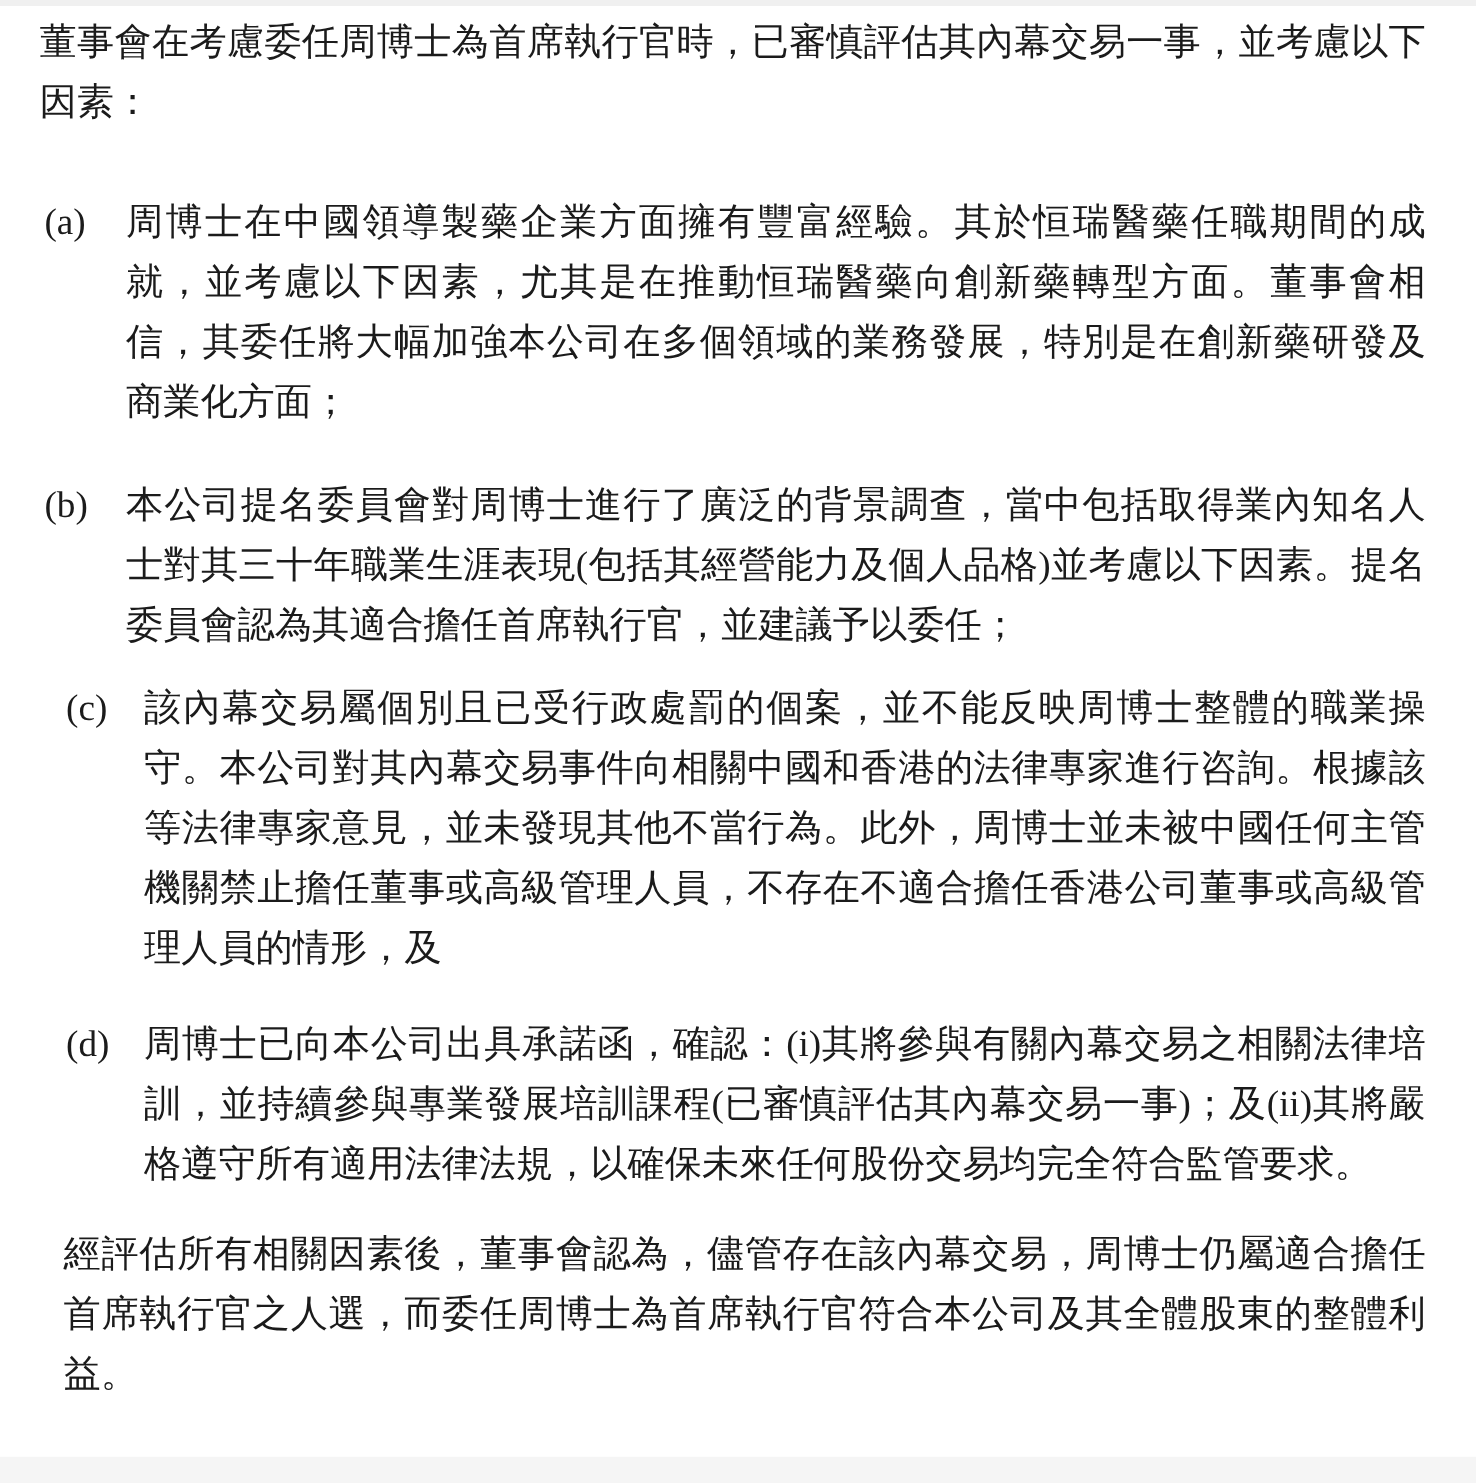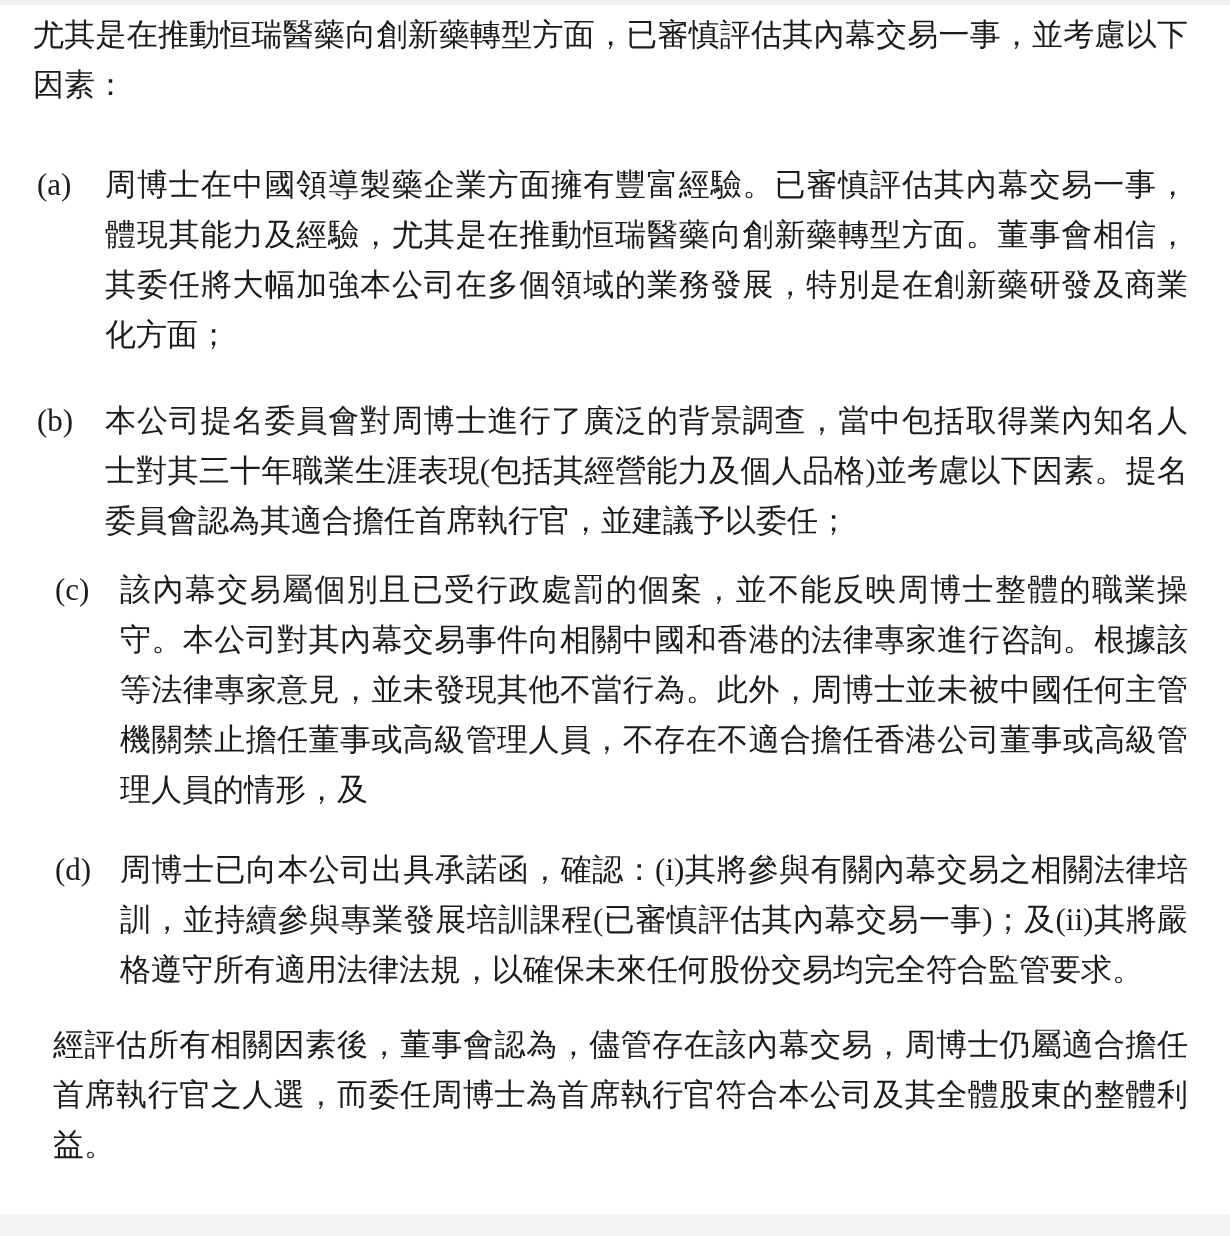--- a/index.html
+++ b/index.html
@@ -76,7 +76,7 @@
 
   <div class="edge-strip top-edge"></div>
 
-  <p class="intro">尤其是在推動恒瑞醫藥向創新藥轉型方面，已審慎評估其內幕交易一事，並考慮以下因素：</p>
+  <p class="intro">董事會在考慮委任周博士為首席執行官時，已審慎評估其內幕交易一事，並考慮以下因素：</p>
 
   <div class="item item-a">
     <span class="label">(a)</span>

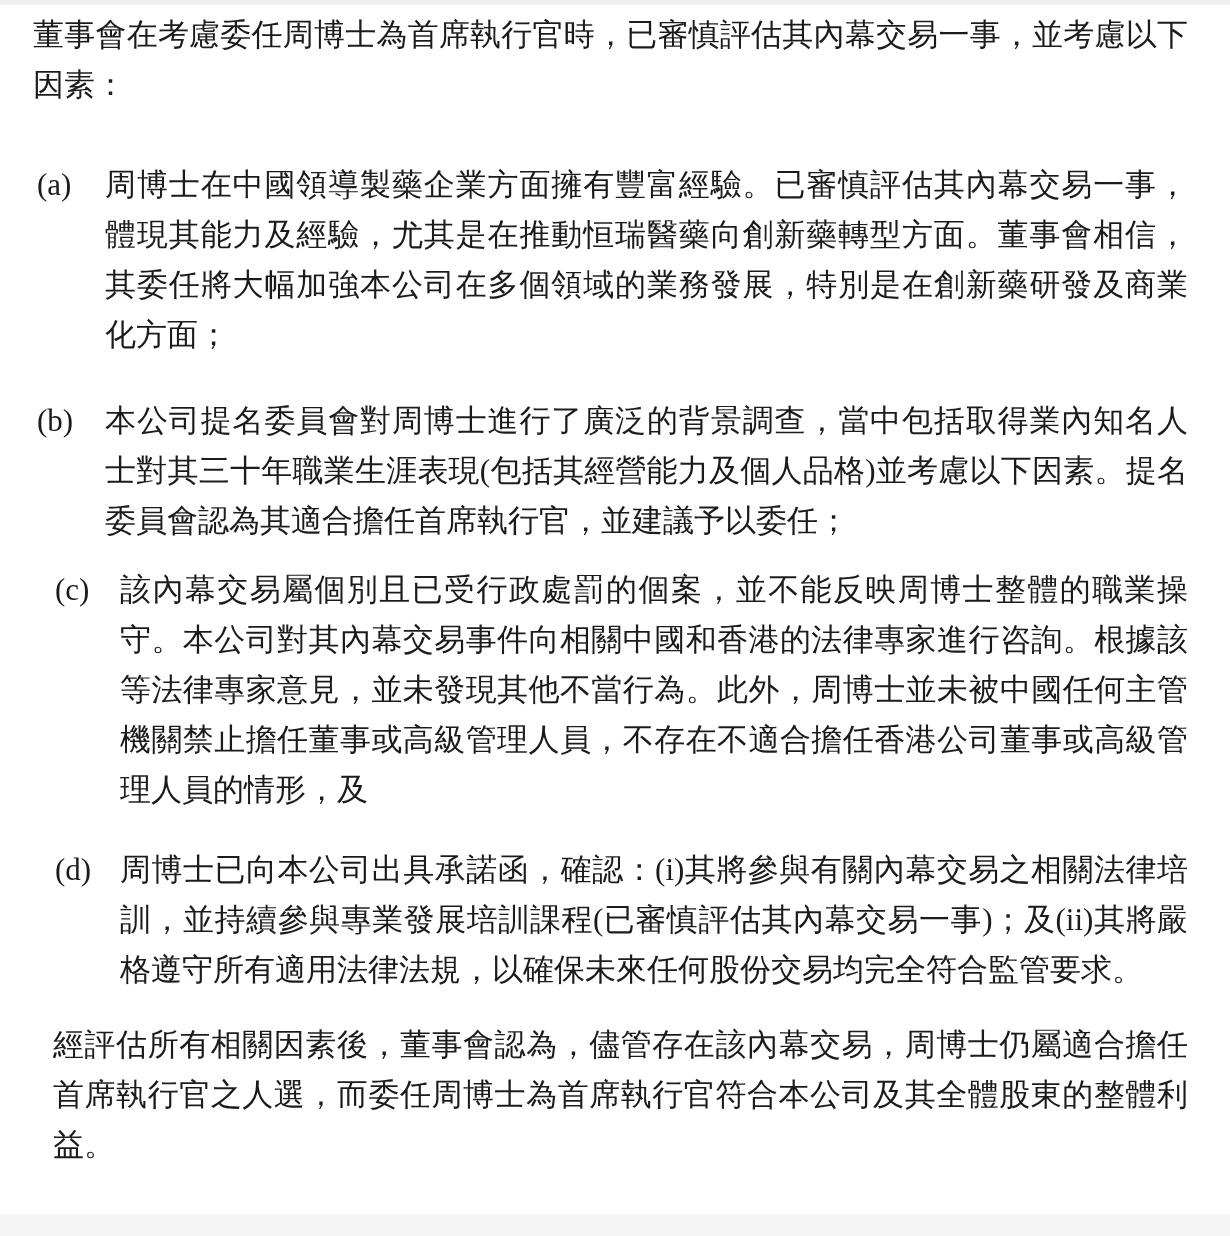--- a/index.html
+++ b/index.html
@@ -80,7 +80,7 @@
 
   <div class="item item-a">
     <span class="label">(a)</span>
-    <span class="text">周博士在中國領導製藥企業方面擁有豐富經驗。已審慎評估其內幕交易一事，體現其能力及經驗，尤其是在推動恒瑞醫藥向創新藥轉型方面。董事會相信，其委任將大幅加強本公司在多個領域的業務發展，特別是在創新藥研發及商業化方面；</span>
+    <span class="text">周博士在中國領導製藥企業方面擁有豐富經驗。其於恒瑞醫藥任職期間的成就，並考慮以下因素，尤其是在推動恒瑞醫藥向創新藥轉型方面。董事會相信，其委任將大幅加強本公司在多個領域的業務發展，特別是在創新藥研發及商業化方面；</span>
   </div>
 
   <div class="item item-b">

